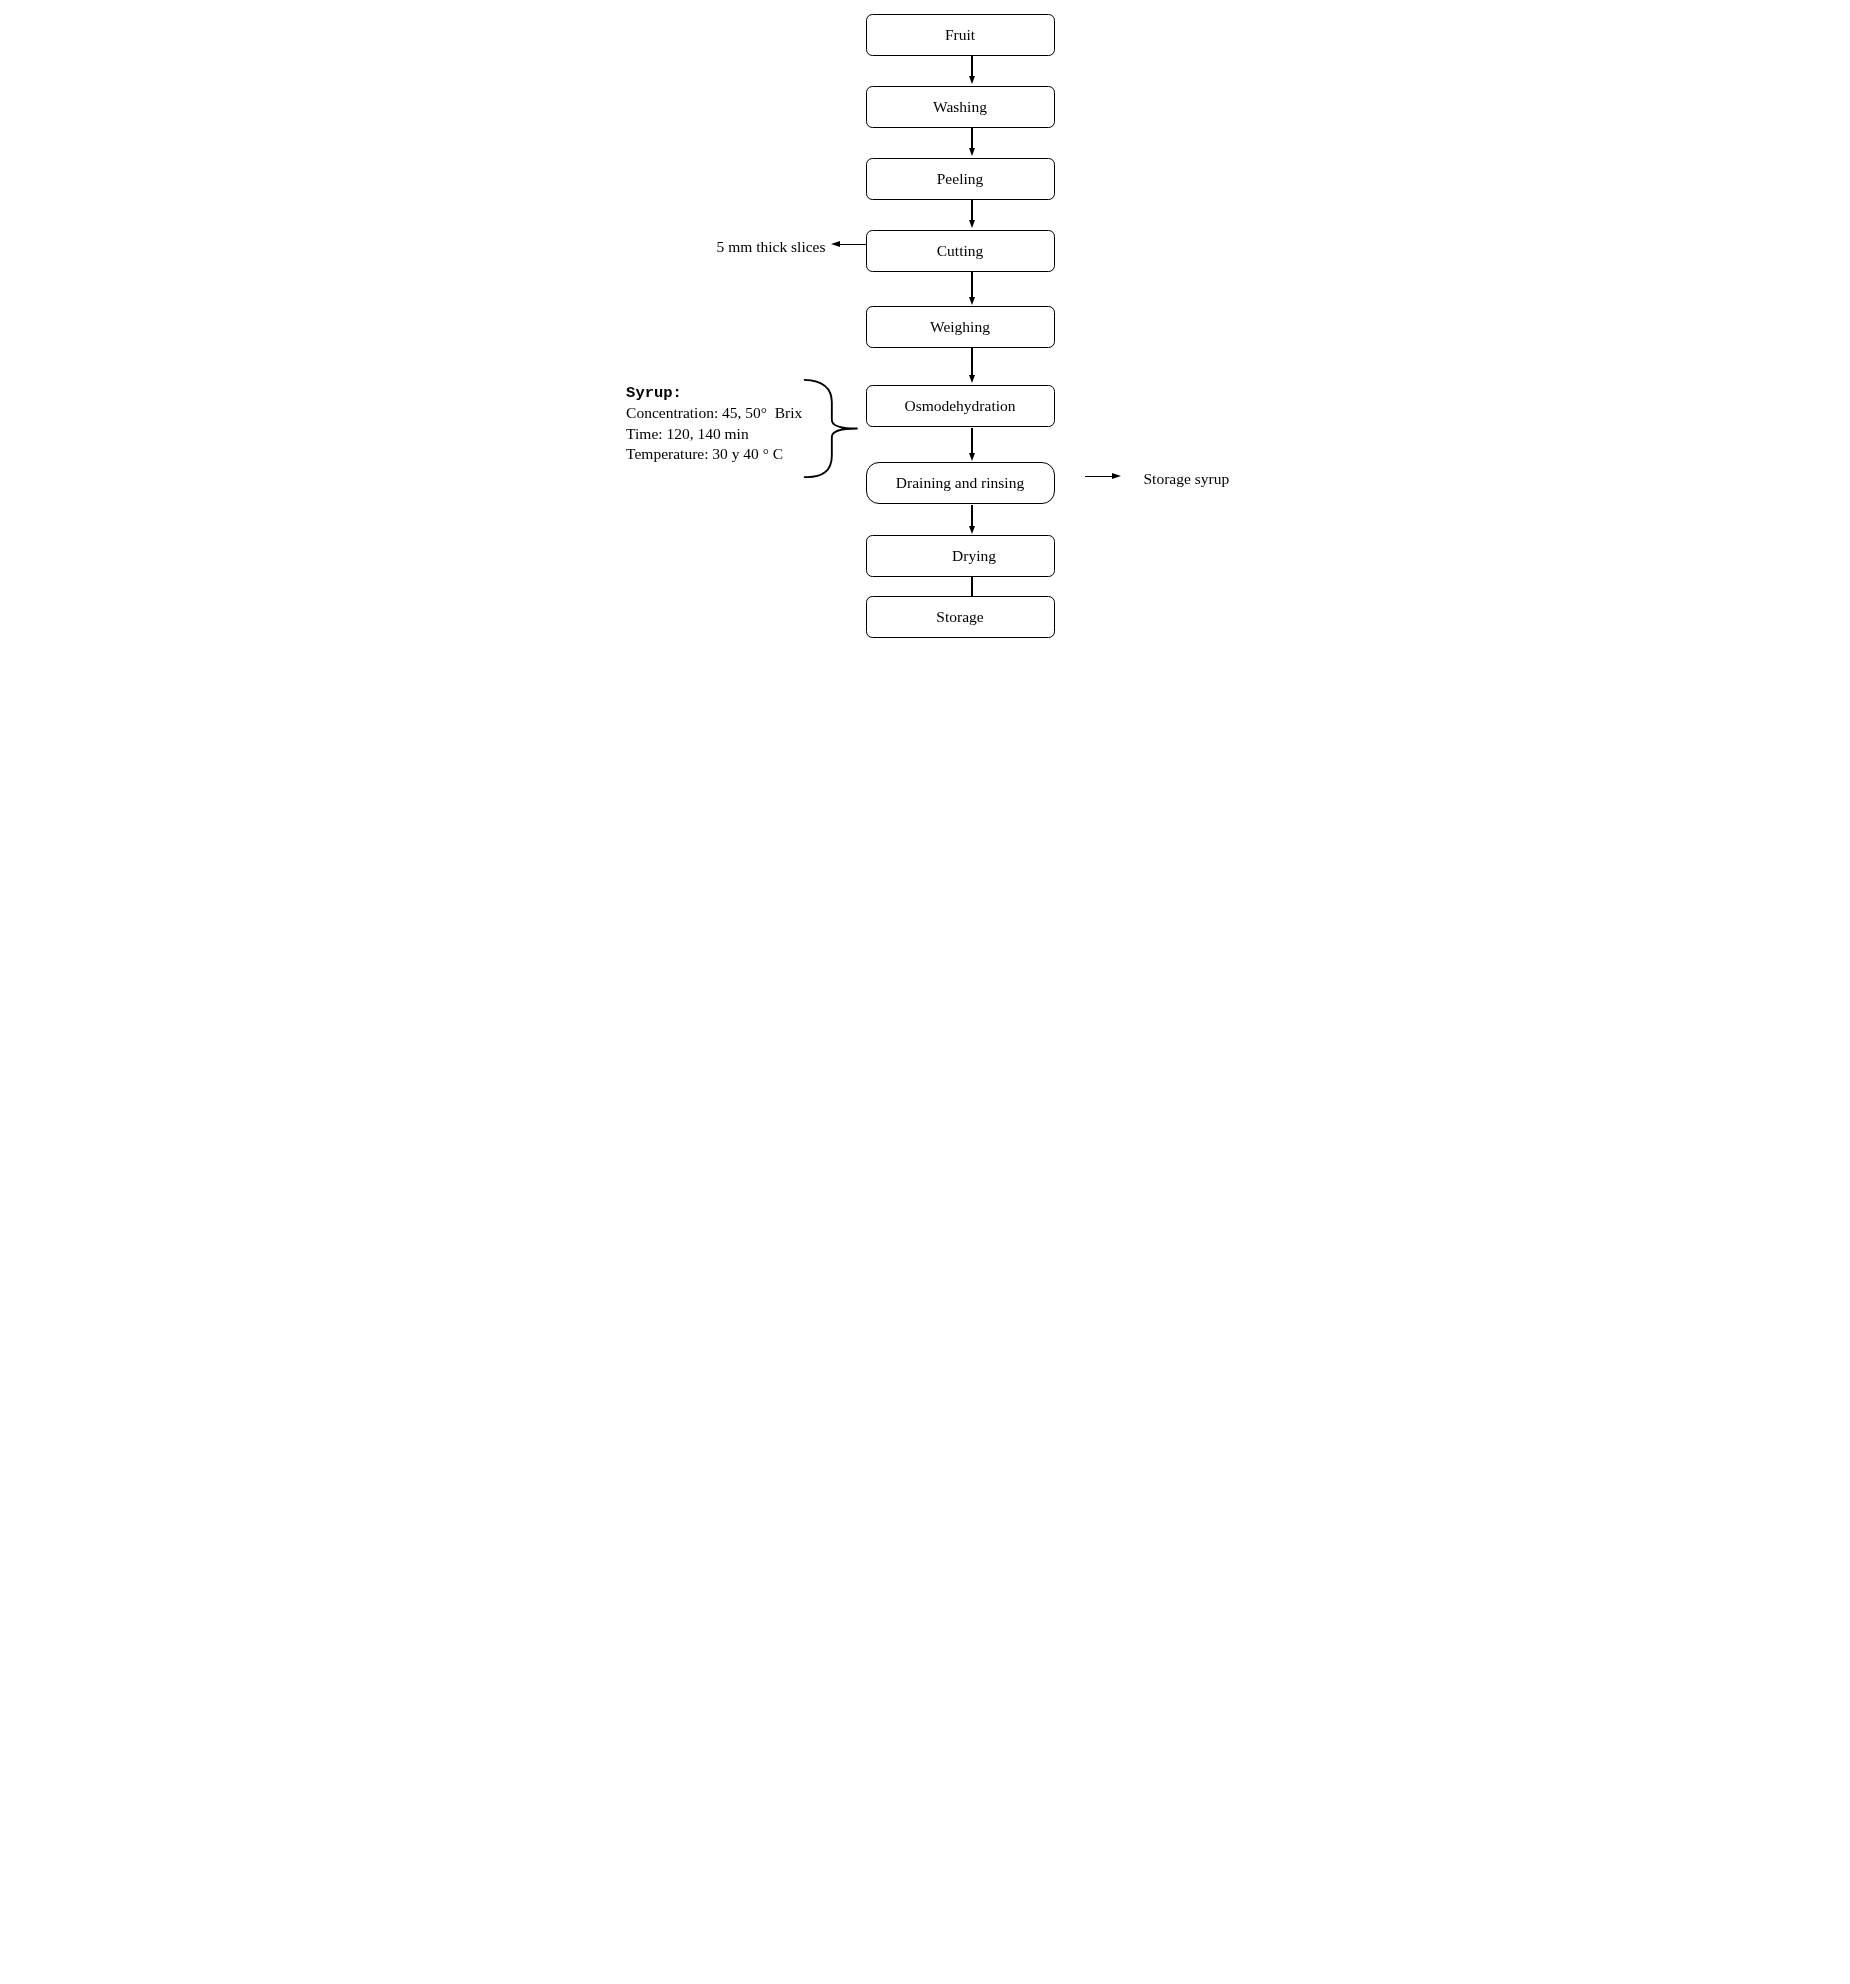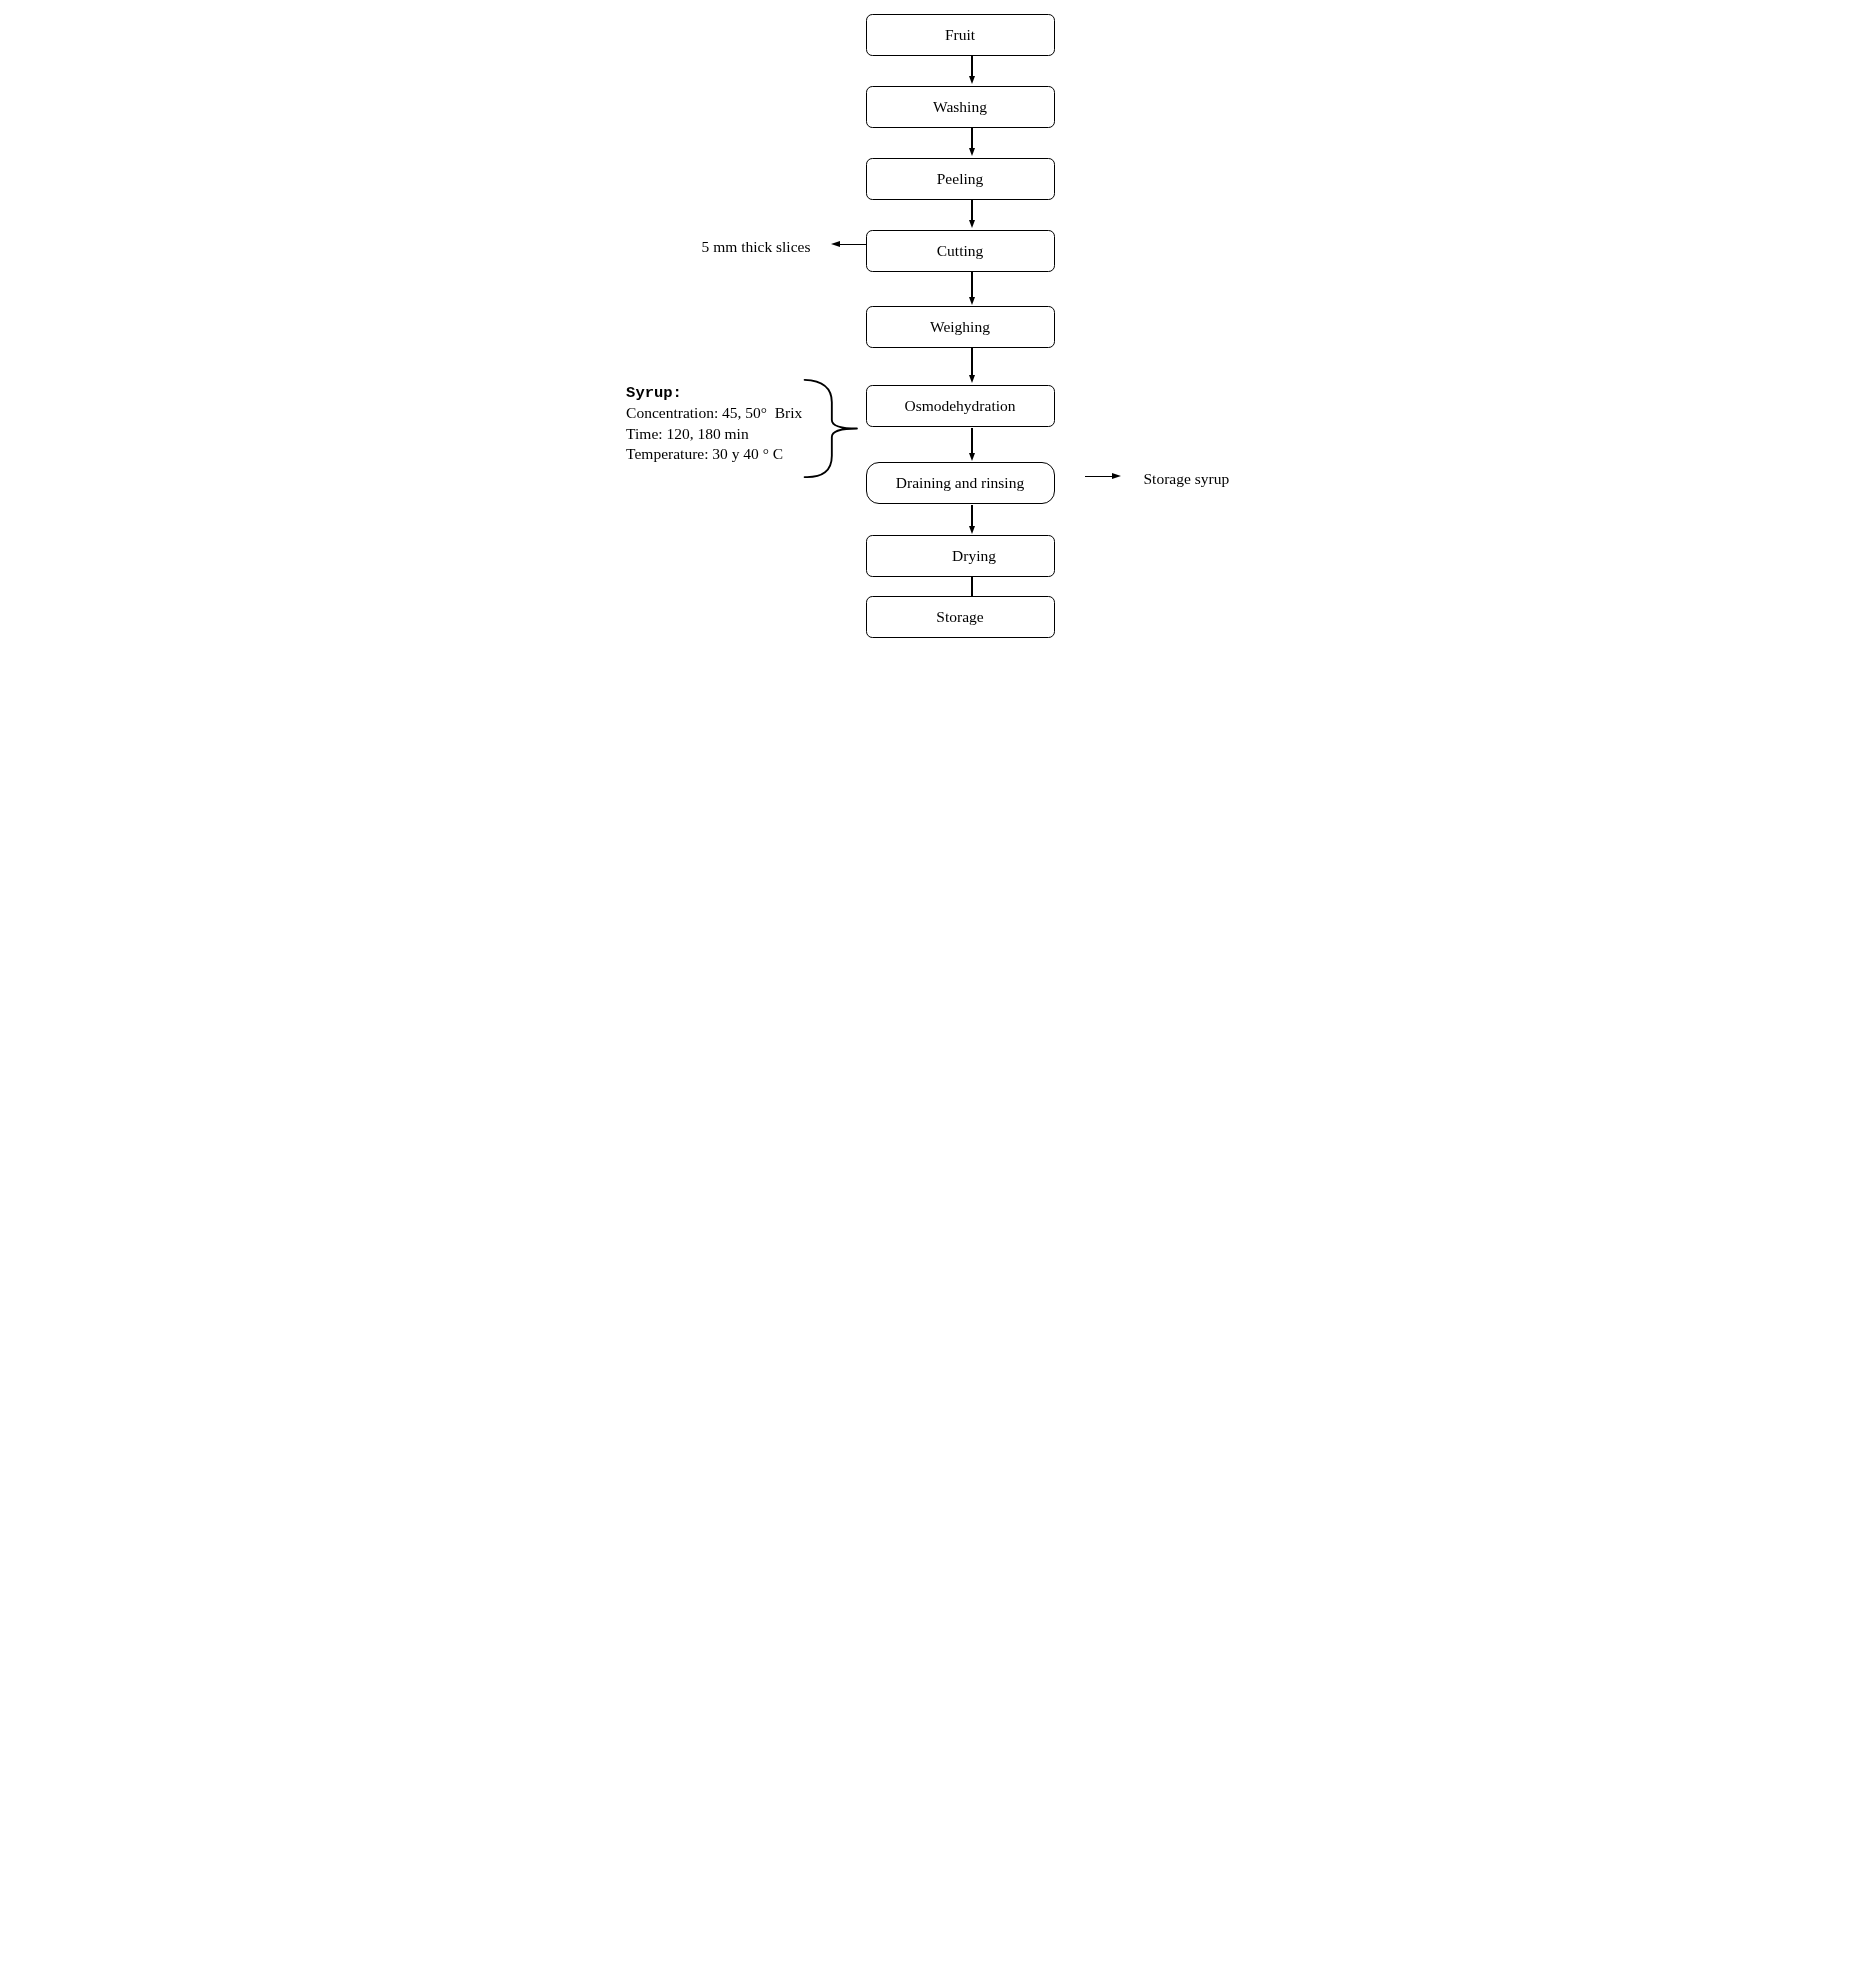--- a/index.html
+++ b/index.html
@@ -73,7 +73,7 @@
   .arrow-diluted { left: 468px; top: 472px; width: 36px; }
 
   .note { position: absolute; font-size: 15.5px; line-height: 17.7px; white-space: pre; }
-  .cutting-note { left: 70px; top: 238px; width: 139px; text-align: center; }
+  .cutting-note { left: 70px; top: 238px; width: 139px; text-align: right; }
   .diluted-note { left: 527px; top: 470px; }
 
   .syrup-block { position: absolute; left: 9.6px; top: 383px; font-size: 15.5px; line-height: 20.3px; }

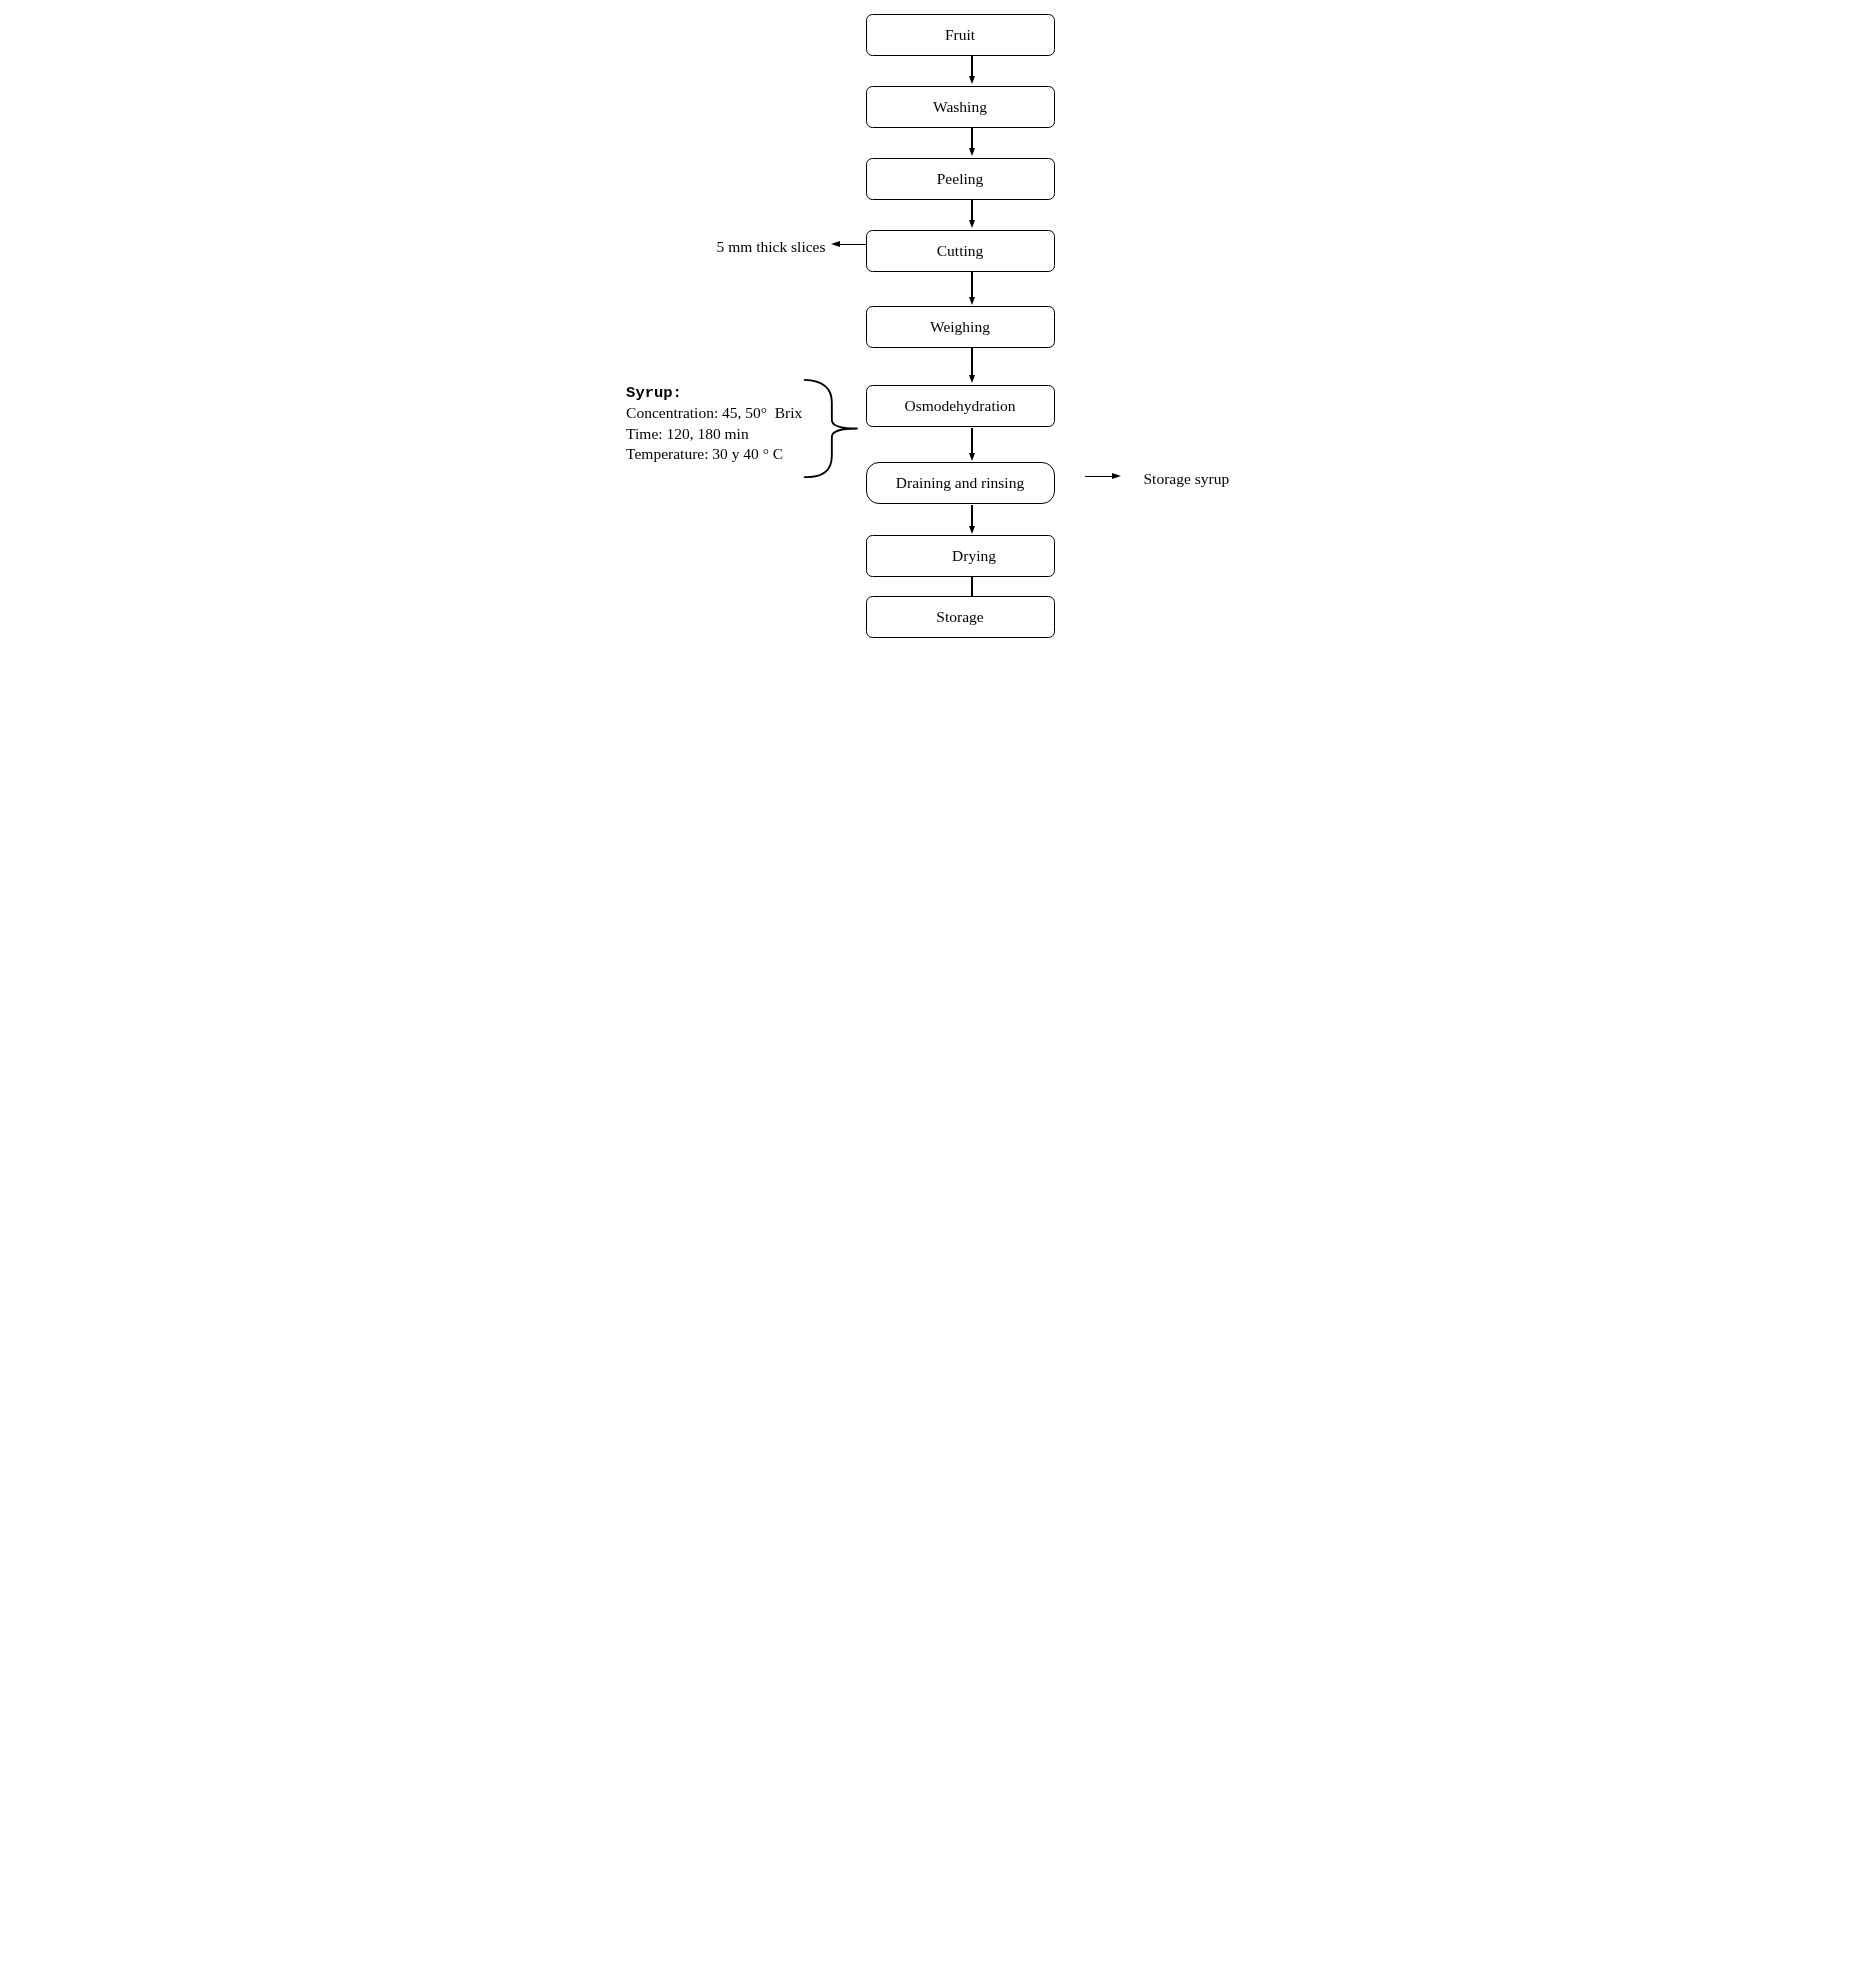--- a/index.html
+++ b/index.html
@@ -135,7 +135,7 @@
   <div class="syrup-block">
     <div class="syrup-title">Syrup:</div>
     <div class="syrup-line">Concentration: 45, 50°  Brix</div>
-    <div class="syrup-line">Time: 120, 180 min</div>
+    <div class="syrup-line">Time: 120, 140 min</div>
     <div class="syrup-line">Temperature: 30 y 40 ° C</div>
   </div>
   <svg class="brace" viewBox="0 0 103 188" xmlns="http://www.w3.org/2000/svg">

